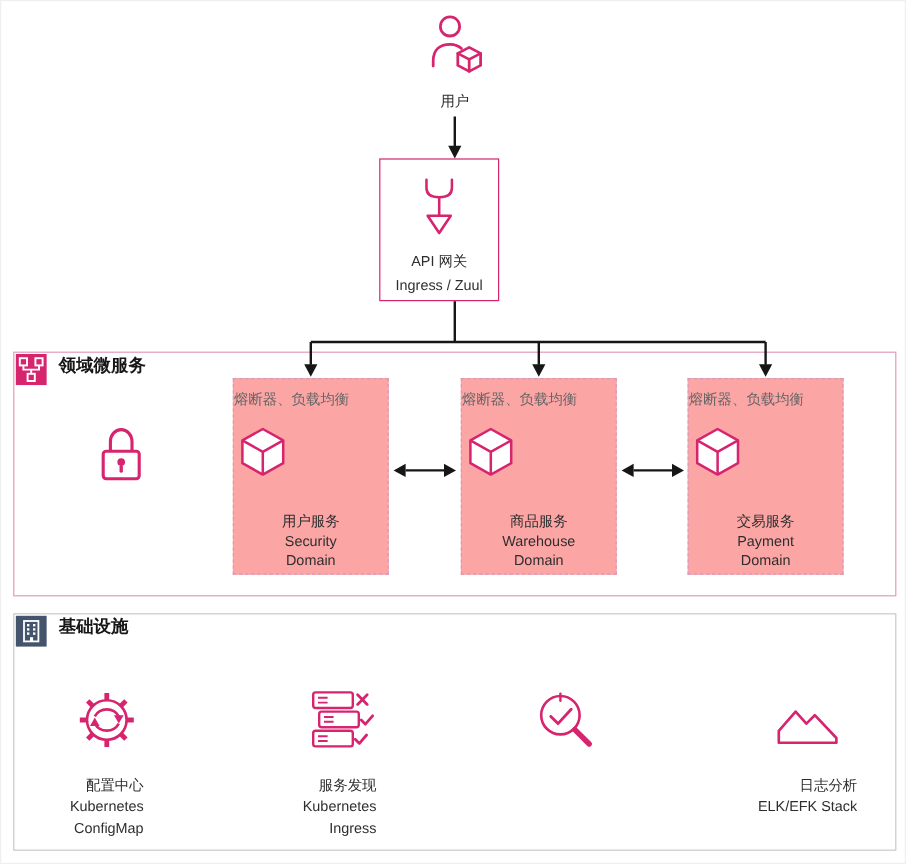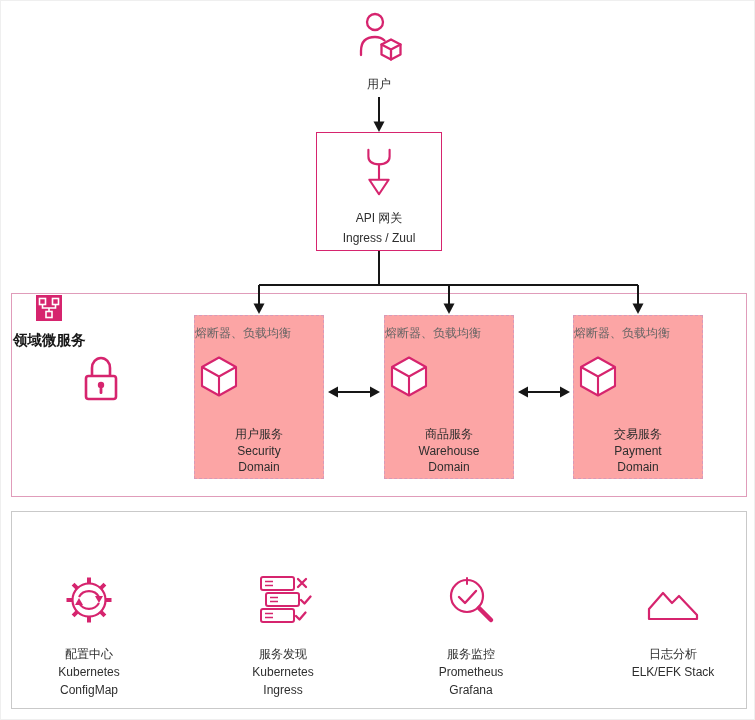--- a/index.html
+++ b/index.html
@@ -70,7 +70,7 @@
   </svg>
   <div class="abs node-label" style="left:338px;top:74px;width:80px;">用户</div>
 
-  <div class="abs gateway-box" style="left:315px;top:131px;width:126px;height:119px;">
+  <div class="abs gateway-box" style="left:315px;top:131px;width:100px;height:119px;">
     <svg width="48" height="54" viewBox="0 0 48 56">
       <g stroke="#d6246e" stroke-width="2.2" fill="none" stroke-linecap="round" stroke-linejoin="round">
         <path d="M13 4 V11 C13 16.5 17 19 24 19 C31 19 35 16.5 35 11 V4"></path>

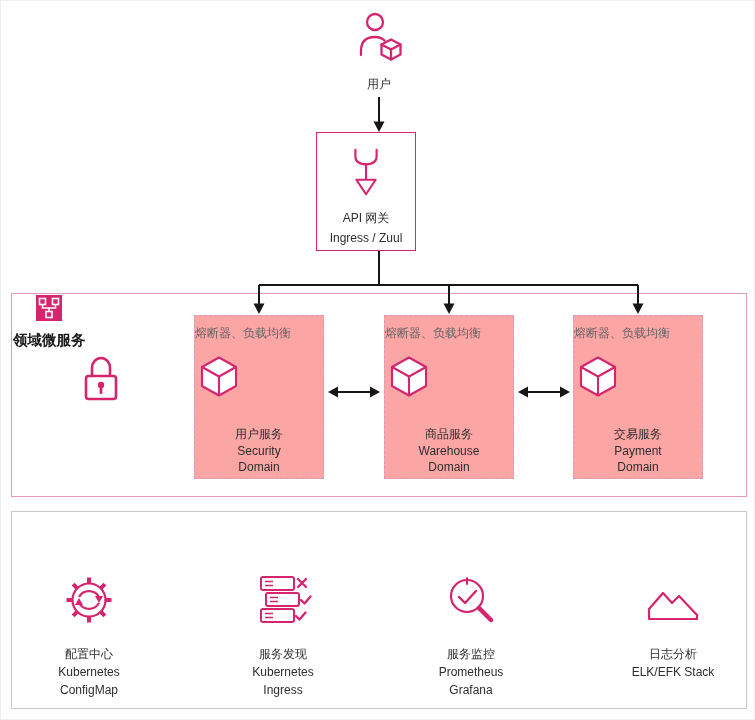--- a/index.html
+++ b/index.html
@@ -20,7 +20,7 @@
   .section{box-sizing:border-box;background:transparent;z-index:0;}
   .section.domain{border:1px solid #e09cba;}
   .section.infra{border:1px solid #c9c9c9;}
-  .section-header{display:flex;align-items:center;gap:10px;z-index:2;flex-direction:column;}
+  .section-header{display:flex;gap:10px;z-index:2;}
   .section-title{font-size:14.5px;font-weight:bold;color:#161616;white-space:nowrap;}
   .dashed-box{
     border:1px dashed #d79ab8;background:#fca5a5;box-sizing:border-box;

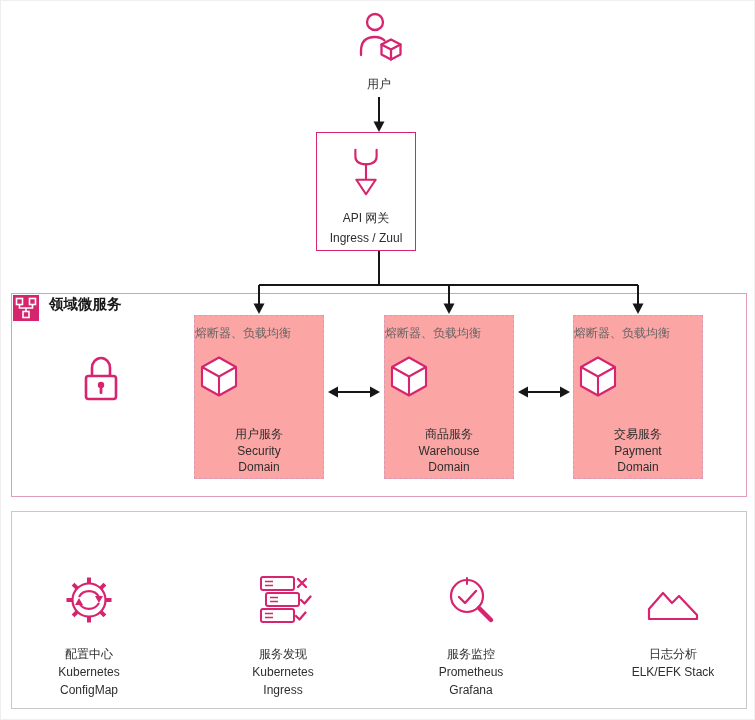--- a/index.html
+++ b/index.html
@@ -147,6 +147,22 @@
 
   <div class="abs section infra" style="left:10px;top:510px;width:736px;height:198px;"></div>
 
+  <div class="abs section-header" style="left:12px;top:512px;">
+    <svg width="26" height="26" viewBox="0 0 26 26">
+      <rect x="0" y="0" width="26" height="26" fill="#44546c"></rect>
+      <rect x="7" y="4.5" width="12" height="17" stroke="#ffffff" stroke-width="1.5" fill="none"></rect>
+      <g fill="#ffffff">
+        <rect x="9.5" y="7" width="2" height="2"></rect>
+          <rect x="14.5" y="7" width="2" height="2"></rect>
+        <rect x="9.5" y="10.5" width="2" height="2"></rect>
+          <rect x="14.5" y="10.5" width="2" height="2"></rect>
+        <rect x="9.5" y="14" width="2" height="2"></rect>
+          <rect x="14.5" y="14" width="2" height="2"></rect>
+        <rect x="12" y="18" width="2.6" height="3.5"></rect>
+      </g>
+    </svg>
+    <span class="section-title">基础设施</span>
+  </div>
 
   <div class="abs infra-item" style="left:13px;top:570px;">
     <div class="icon-wrap">

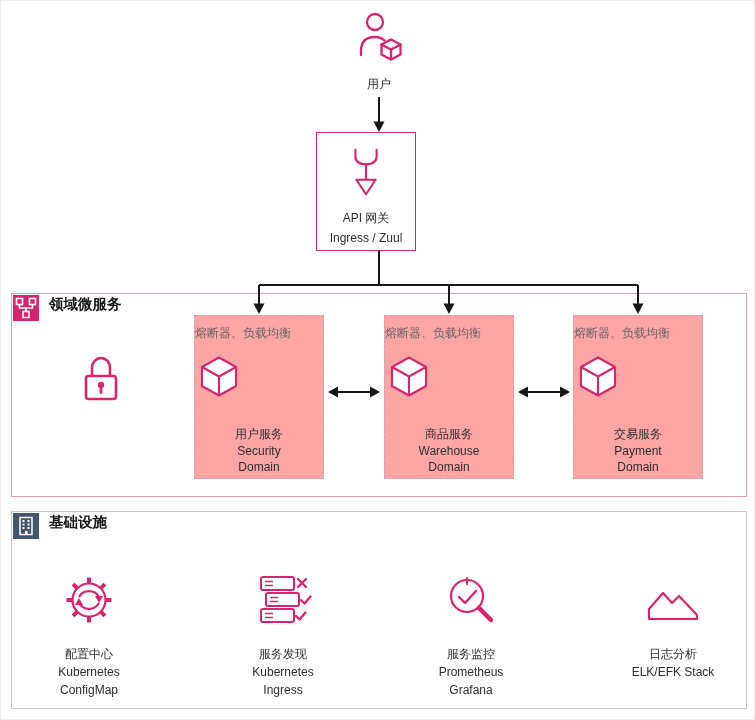--- a/index.html
+++ b/index.html
@@ -31,7 +31,7 @@
   .dashed-box .zh{margin-top:24px;}
   .infra-item{display:flex;flex-direction:column;align-items:center;width:150px;z-index:2;}
   .icon-wrap{height:58px;display:flex;align-items:center;justify-content:center;}
-  .infra-item .labels{margin-top:16px;}
+  .infra-item .labels{margin-top:16px;text-align:right;}
   #connectors{z-index:3;pointer-events:none;}
   svg{display:block;}
 </style>

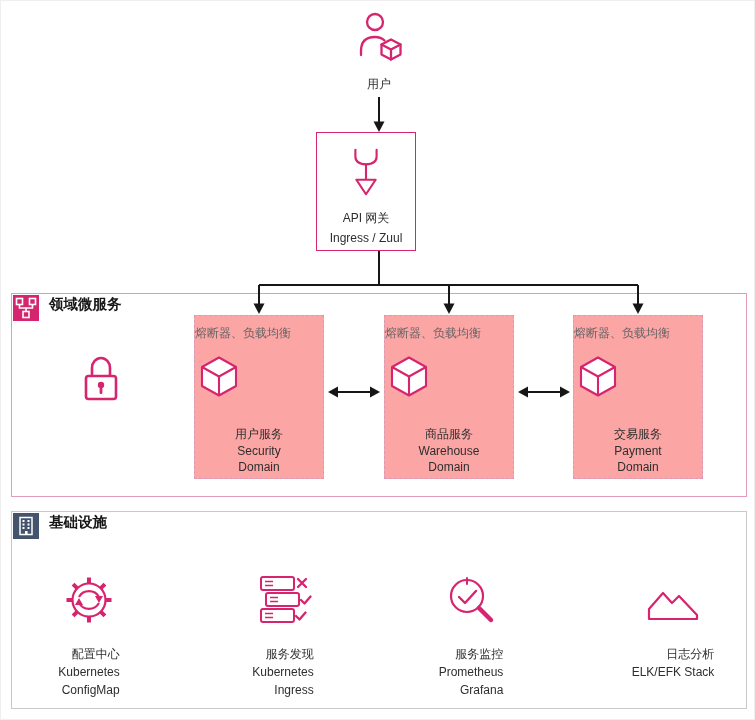--- a/index.html
+++ b/index.html
@@ -225,11 +225,6 @@
         </g>
       </svg>
     </div>
-    <div class="labels node-label">
-      <div>服务监控</div>
-      <div>Prometheus</div>
-      <div>Grafana</div>
-    </div>
   </div>
 
   <div class="abs infra-item" style="left:597px;top:570px;">

